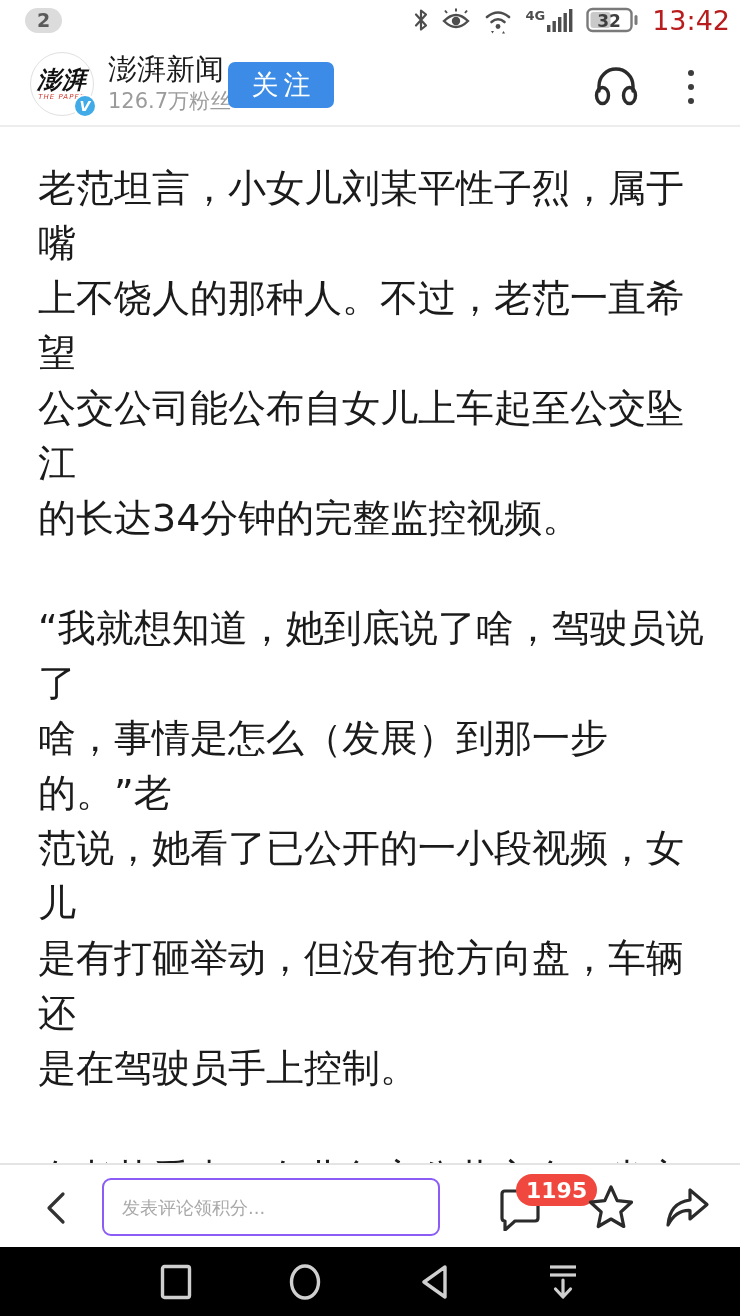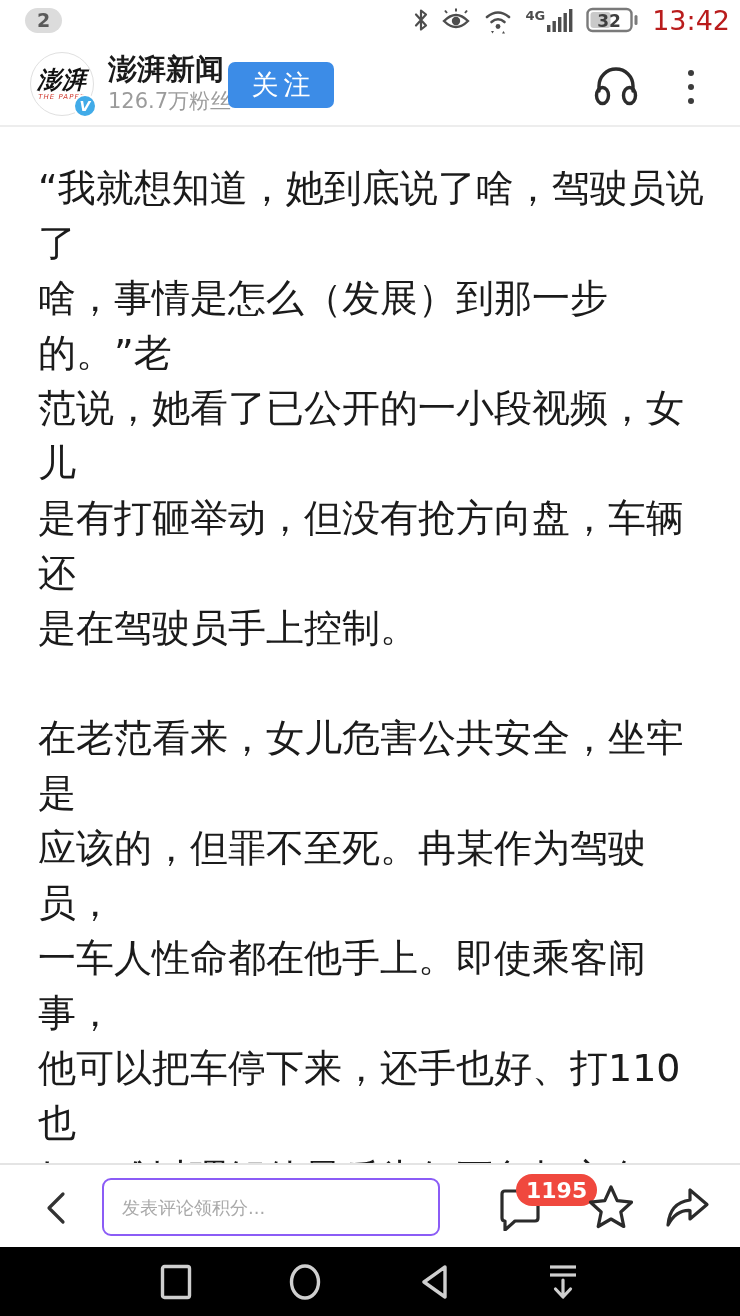--- a/index.html
+++ b/index.html
@@ -48,7 +48,7 @@
     display:flex; align-items:center; justify-content:center;
   }
   .header-texts { position:absolute; left:108px; top:11px; }
-  .header-title { font-size:29px; color:#1a1a1a; font-weight:700; line-height:36px; }
+  .header-title { font-size:29px; color:#1a1a1a; font-weight:400; line-height:36px; }
   .header-sub { font-size:21px; color:#9b9b9b; line-height:28px; }
   .follow-btn {
     position:absolute; left:228px; top:22px; width:106px; height:46px;

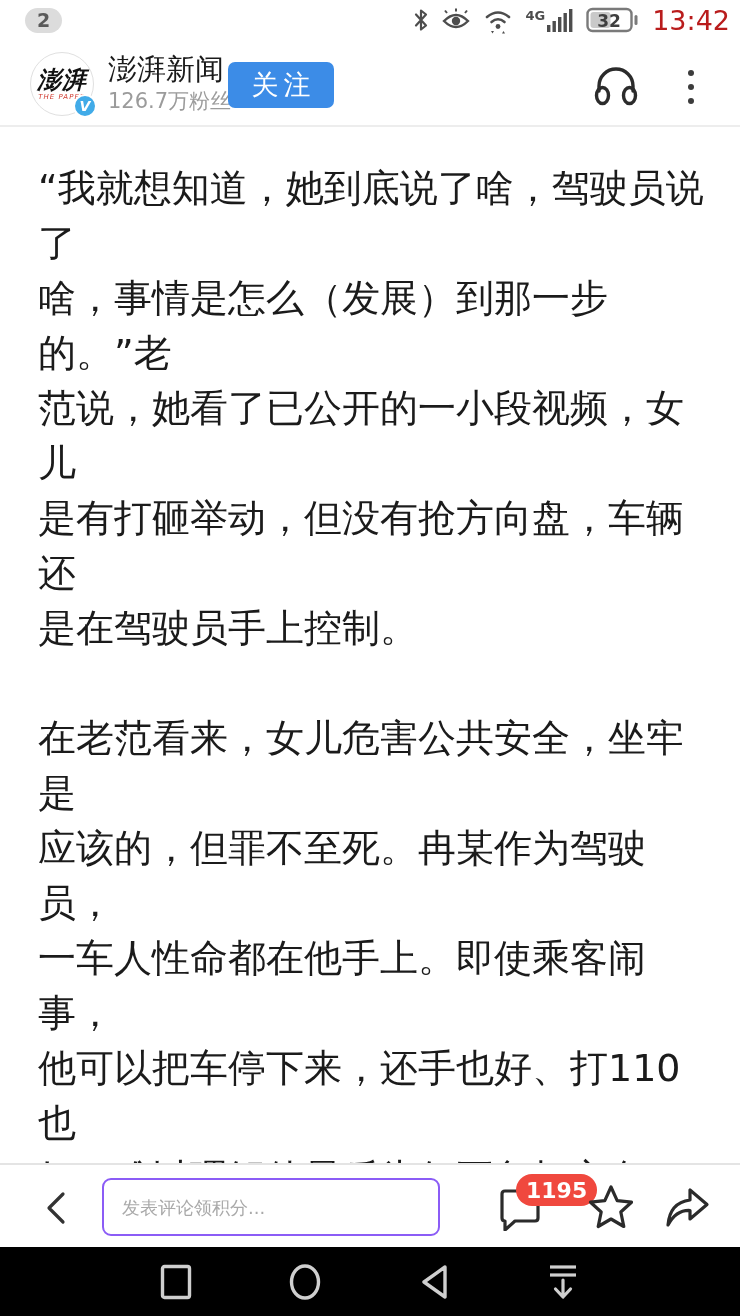--- a/index.html
+++ b/index.html
@@ -178,6 +178,10 @@
 </div>
 
 <div class="article">
+  <p>老范坦言，小女儿刘某平性子烈，属于嘴
+上不饶人的那种人。不过，老范一直希望
+公交公司能公布自女儿上车起至公交坠江
+的长达34分钟的完整监控视频。</p>
   <p>“我就想知道，她到底说了啥，驾驶员说了
 啥，事情是怎么（发展）到那一步的。”老
 范说，她看了已公开的一小段视频，女儿

